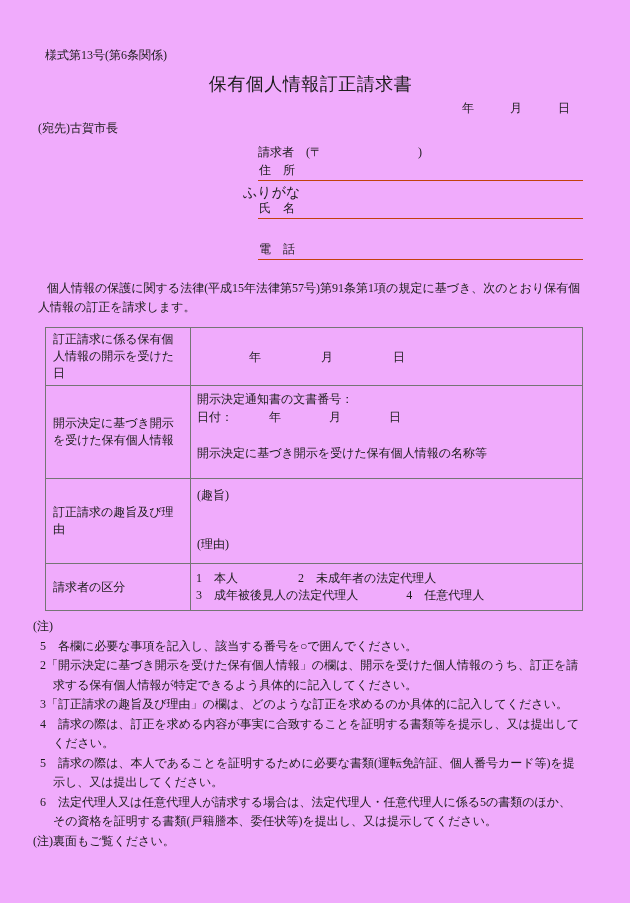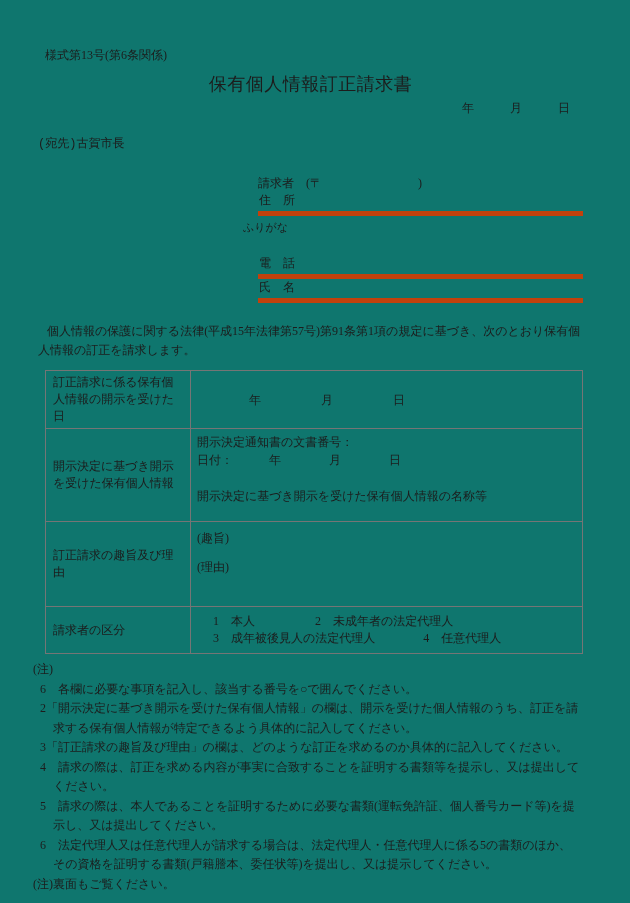--- a/index.html
+++ b/index.html
@@ -8,7 +8,7 @@
     position: relative;
     width: 630px;
     height: 903px;
-    background: #0f766e;
+    background: #f0abfc;
     font-family: "Liberation Serif", "DejaVu Serif", serif;
     font-size: 12px;
     color: #1c1c1c;

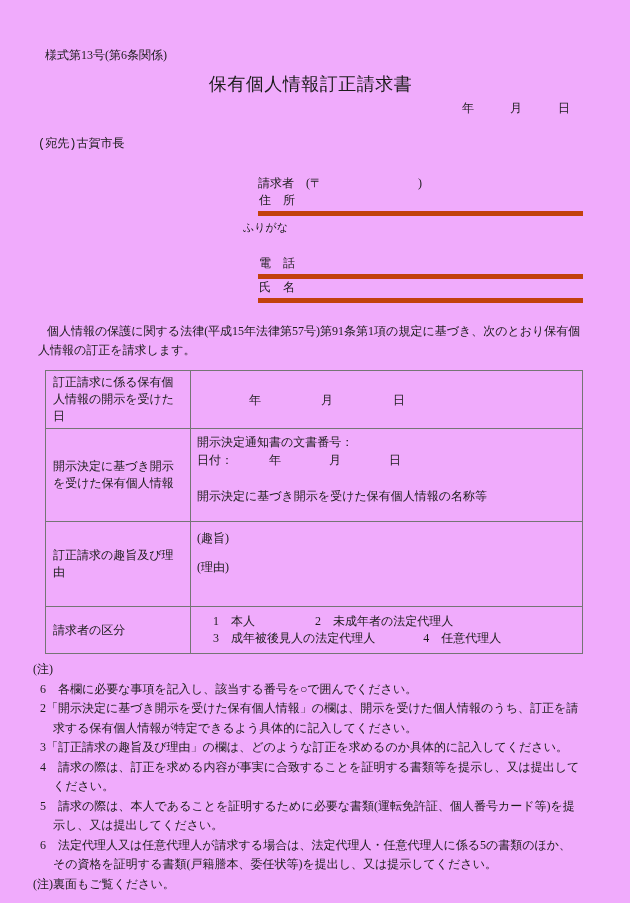--- a/index.html
+++ b/index.html
@@ -20,7 +20,7 @@
   .form-number { margin-left: 7px; line-height: 15px; }
   .doc-title { text-align: center; font-size: 18px; margin-top: 13px; line-height: 16px; letter-spacing: 0.5px; }
   .date-line-top { text-align: right; padding-right: 13px; margin-top: 9px; line-height: 15px; }
-  .addressee { margin-top: 21px; line-height: 15px; font-family: Liberation Mono, monospace; }
+  .addressee { margin-top: 5px; line-height: 15px; }
 
   
   .requester { margin-left: 205px; margin-top: 24px; }

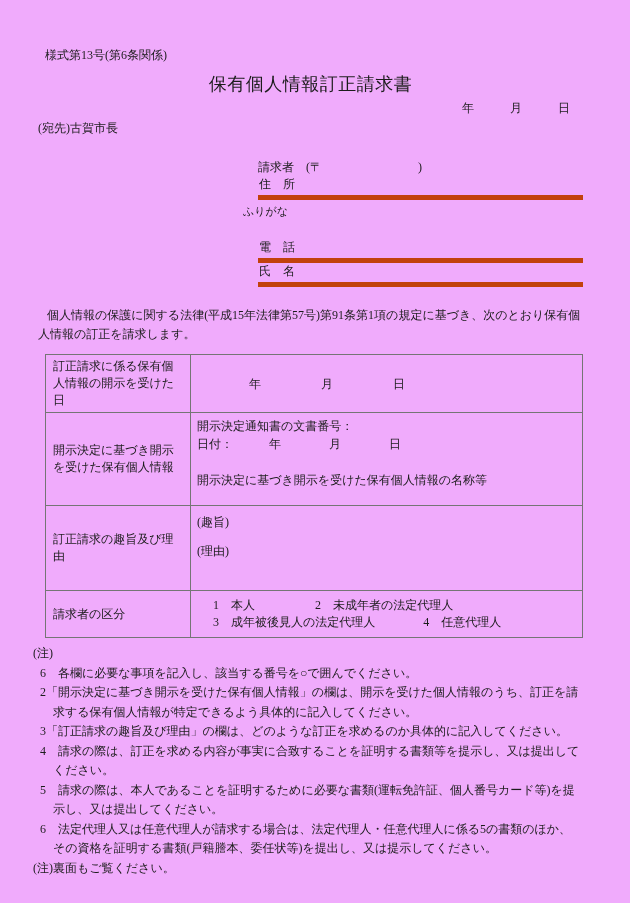--- a/index.html
+++ b/index.html
@@ -23,7 +23,7 @@
   .addressee { margin-top: 5px; line-height: 15px; }
 
   
-  .requester { margin-left: 205px; margin-top: 24px; }
+  .requester { margin-left: 205px; margin-top: 9px; }
   .req-claimant { margin-left: 15px; line-height: 15px; }
   .req-underlined { margin-left: 15px; border-bottom: 5px solid #c2410c; padding: 2px 0 3px 1px; line-height: 13px; font-family: Liberation Mono, monospace; }
   .req-address { margin-top: 2px; }

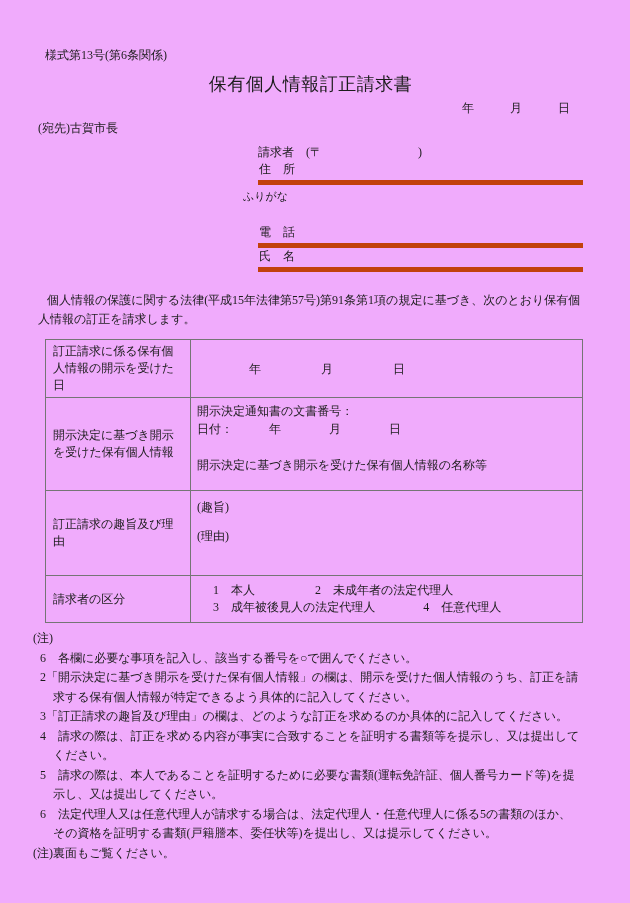--- a/index.html
+++ b/index.html
@@ -25,7 +25,7 @@
   
   .requester { margin-left: 205px; margin-top: 9px; }
   .req-claimant { margin-left: 15px; line-height: 15px; }
-  .req-underlined { margin-left: 15px; border-bottom: 5px solid #c2410c; padding: 2px 0 3px 1px; line-height: 13px; font-family: Liberation Mono, monospace; }
+  .req-underlined { margin-left: 15px; border-bottom: 1px solid #c2410c; padding: 2px 0 3px 1px; line-height: 13px; }
   .req-address { margin-top: 2px; }
   .req-furigana { font-size: 11px; margin-top: 5px; line-height: 13px; }
   .req-name { margin-top: 1px; }

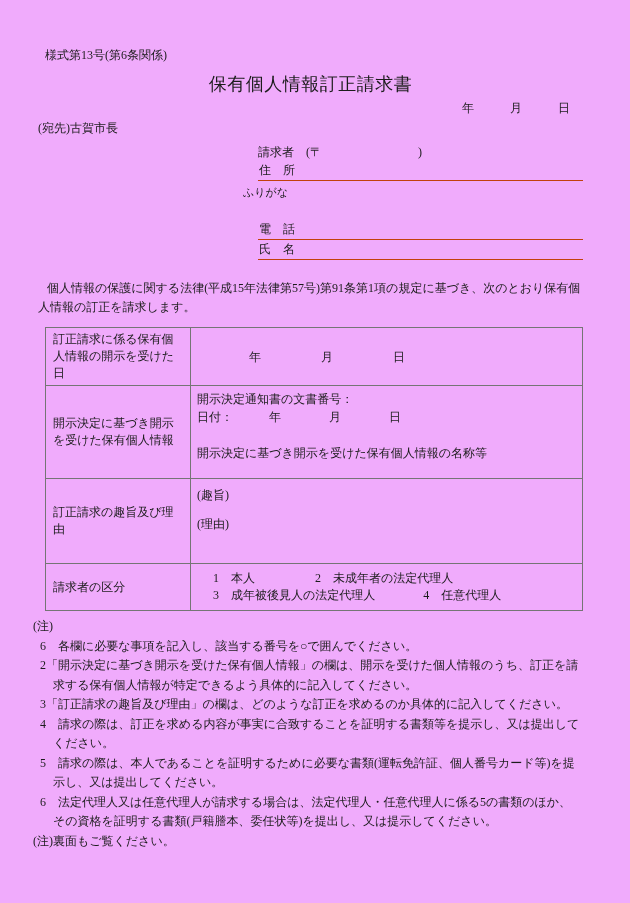--- a/index.html
+++ b/index.html
@@ -27,7 +27,7 @@
   .req-claimant { margin-left: 15px; line-height: 15px; }
   .req-underlined { margin-left: 15px; border-bottom: 1px solid #c2410c; padding: 2px 0 3px 1px; line-height: 13px; }
   .req-address { margin-top: 2px; }
-  .req-furigana { font-size: 11px; margin-top: 5px; line-height: 13px; }
+  .req-furigana { font-size: 14px; margin-top: 5px; line-height: 13px; }
   .req-name { margin-top: 1px; }
   .req-phone { margin-top: 22px; }
 

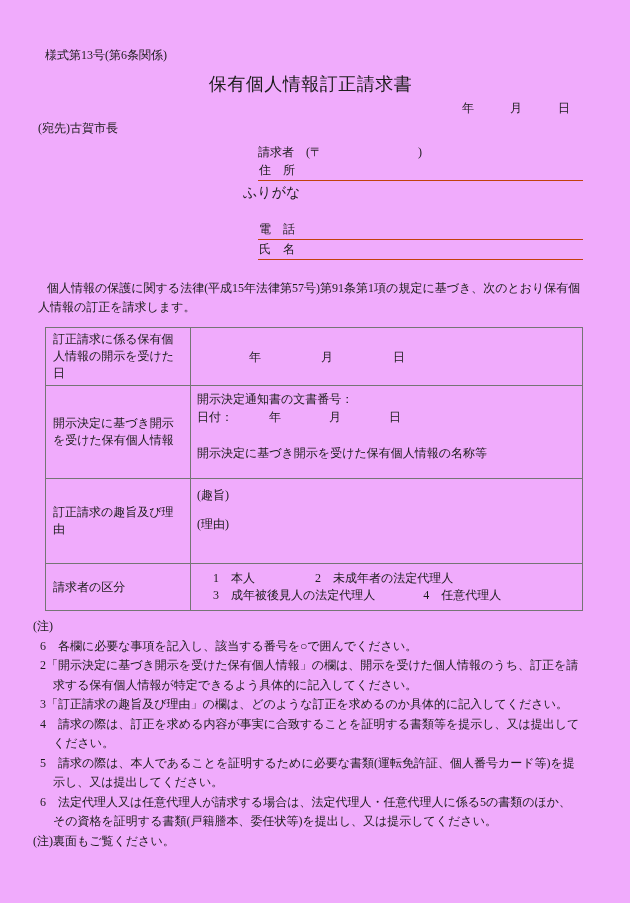--- a/index.html
+++ b/index.html
@@ -87,11 +87,11 @@
       <span>住　所</span>
     </div>
     <div class="req-furigana">ふりがな</div>
+    <div class="req-underlined req-name">
+      <span>氏　名</span>
+    </div>
     <div class="req-underlined req-phone">
       <span>電　話</span>
-    </div>
-    <div class="req-underlined req-name">
-      <span>氏　名</span>
     </div>
   </div>
 

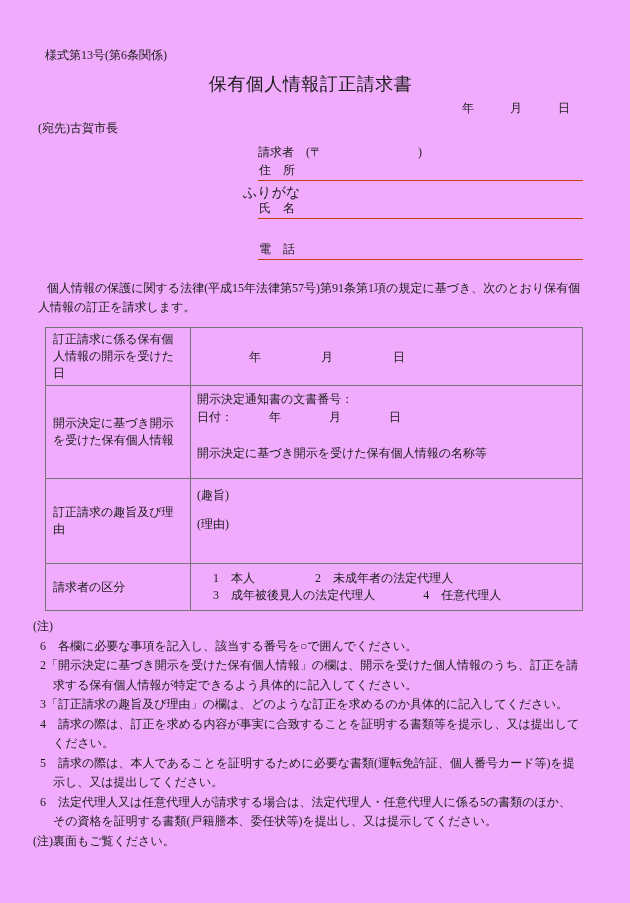--- a/index.html
+++ b/index.html
@@ -59,7 +59,7 @@
   .r2-name-line { margin-top: 18px; }
   .row-3 { height: 85px; }
   .row-3 .td-cell { vertical-align: top; padding-top: 7px; }
-  .r3-reason { margin-top: 11px; }
+  .r3-reason { margin-top: 31px; }
   .row-4 { height: 47px; }
   .row-4 .td-cell { padding-left: 22px; line-height: 17px; }
   .row-5 { height: 52px; }

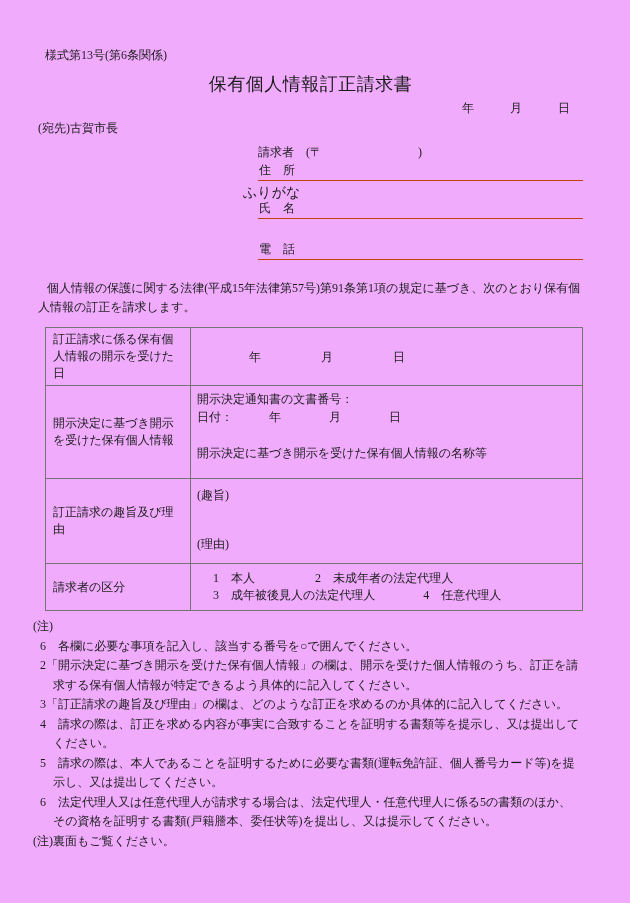--- a/index.html
+++ b/index.html
@@ -61,7 +61,7 @@
   .row-3 .td-cell { vertical-align: top; padding-top: 7px; }
   .r3-reason { margin-top: 31px; }
   .row-4 { height: 47px; }
-  .row-4 .td-cell { padding-left: 22px; line-height: 17px; }
+  .row-4 .td-cell { padding-left: 5px; line-height: 17px; }
   .row-5 { height: 52px; }
 
   

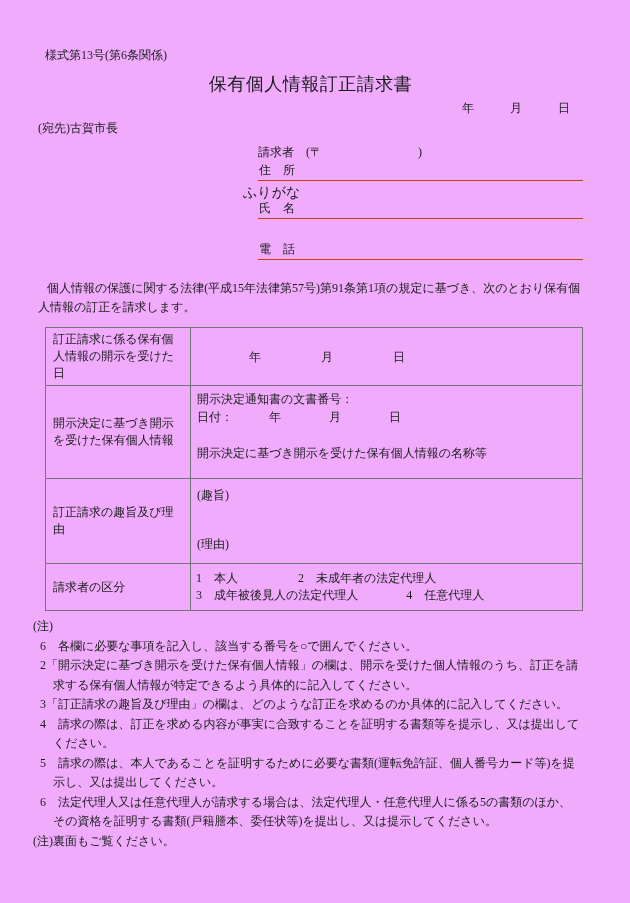--- a/index.html
+++ b/index.html
@@ -130,7 +130,7 @@
 
   <div class="notes">
     <div>(注)</div>
-    <div class="note-item">6　各欄に必要な事項を記入し、該当する番号を○で囲んでください。</div>
+    <div class="note-item">5　各欄に必要な事項を記入し、該当する番号を○で囲んでください。</div>
     <div class="note-item">2「開示決定に基づき開示を受けた保有個人情報」の欄は、開示を受けた個人情報のうち、訂正を請求する保有個人情報が特定できるよう具体的に記入してください。</div>
     <div class="note-item">3「訂正請求の趣旨及び理由」の欄は、どのような訂正を求めるのか具体的に記入してください。</div>
     <div class="note-item">4　請求の際は、訂正を求める内容が事実に合致することを証明する書類等を提示し、又は提出してください。</div>

